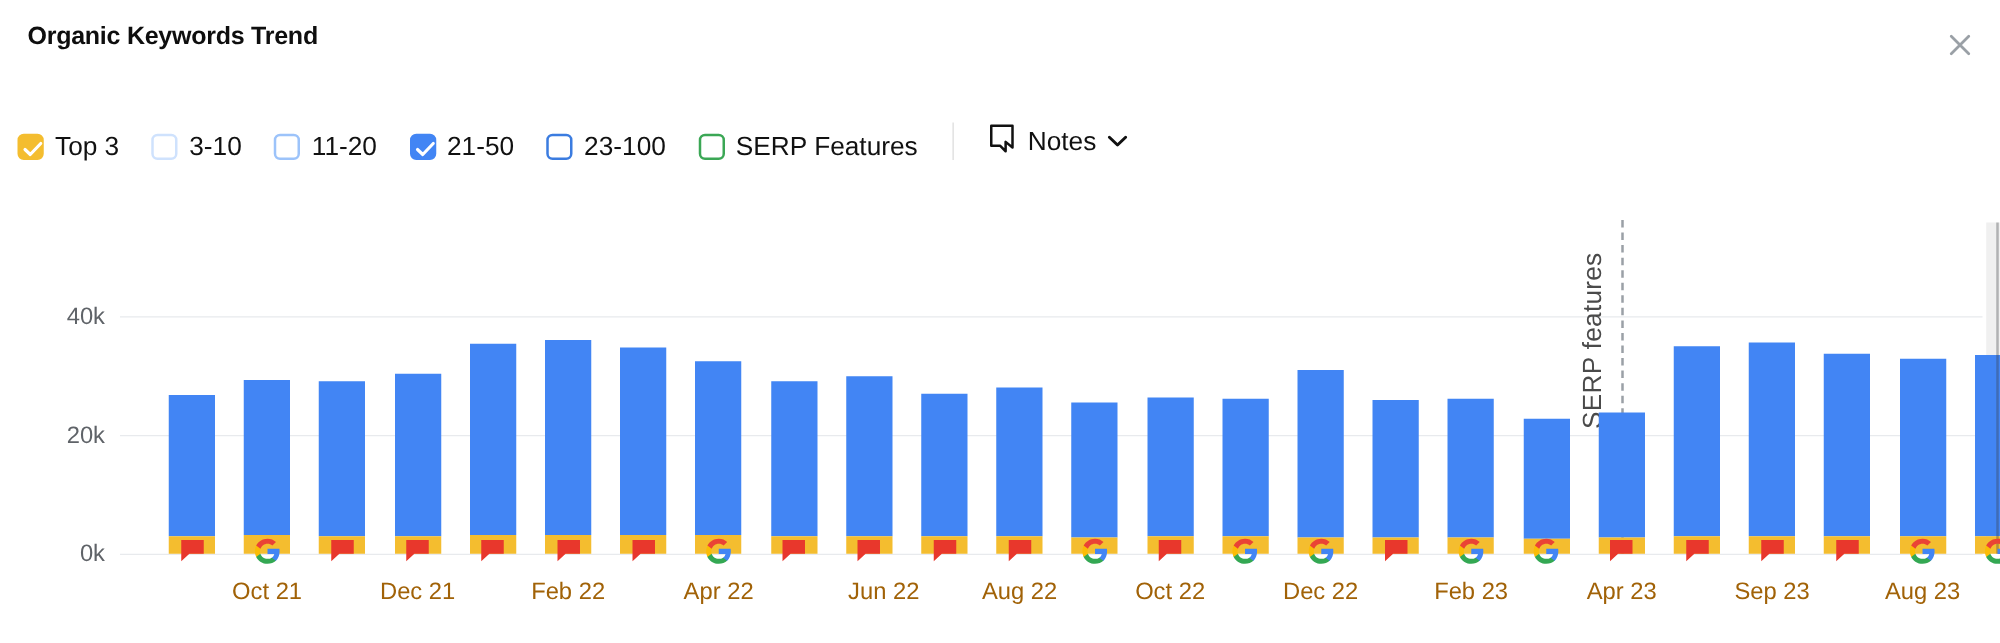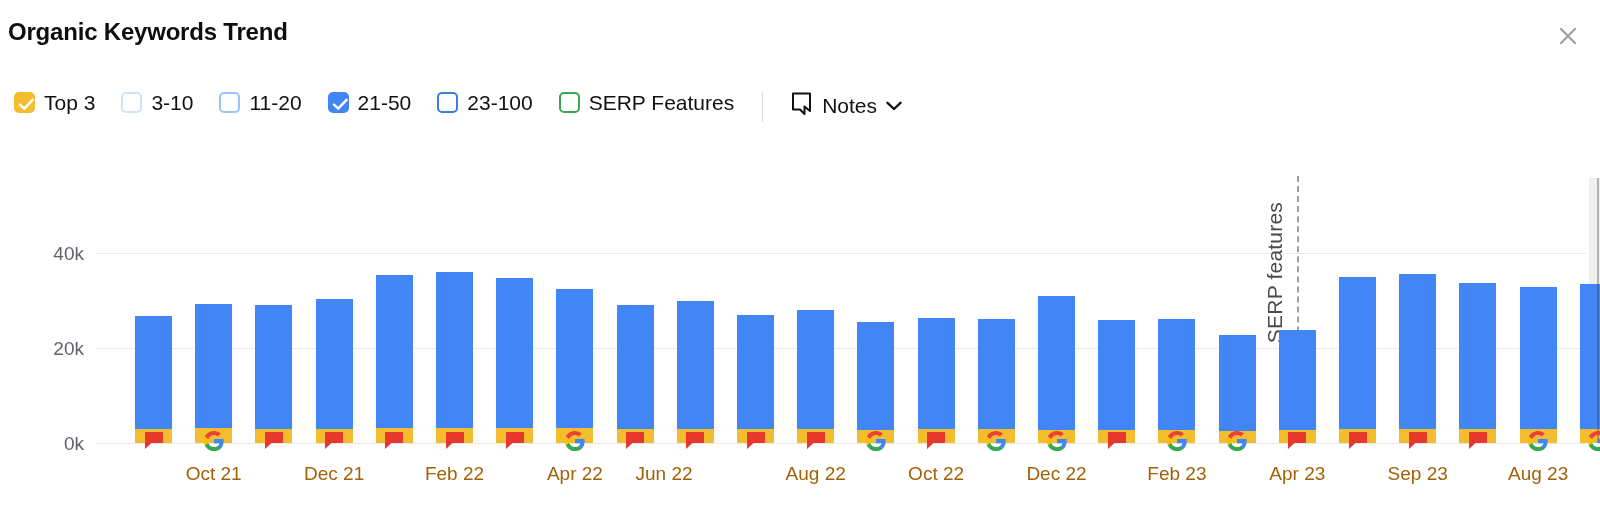--- a/index.html
+++ b/index.html
@@ -17,9 +17,9 @@
   
   .panel-title {
     position: absolute;
-    left: 8px;
+    left: 22px;
     top: 18px;
-    font-size: 24px;
+    font-size: 20px;
     font-weight: bold;
     letter-spacing: -0.2px;
     color: #0e0e0e;

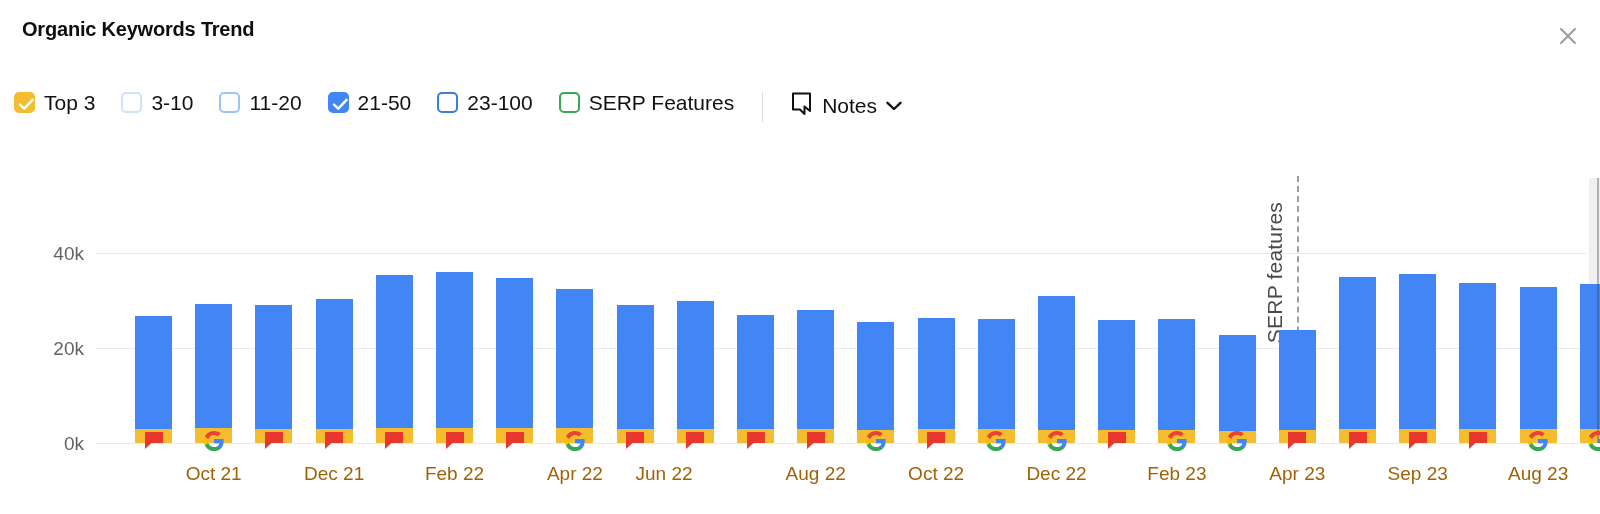--- a/index.html
+++ b/index.html
@@ -43,7 +43,7 @@
     right: 14px;
     height: 36px;
     display: flex;
-    align-items: flex-start;
+    align-items: flex-end;
   }
   .legend-group { display: flex; align-items: center; }
   .legend-item {

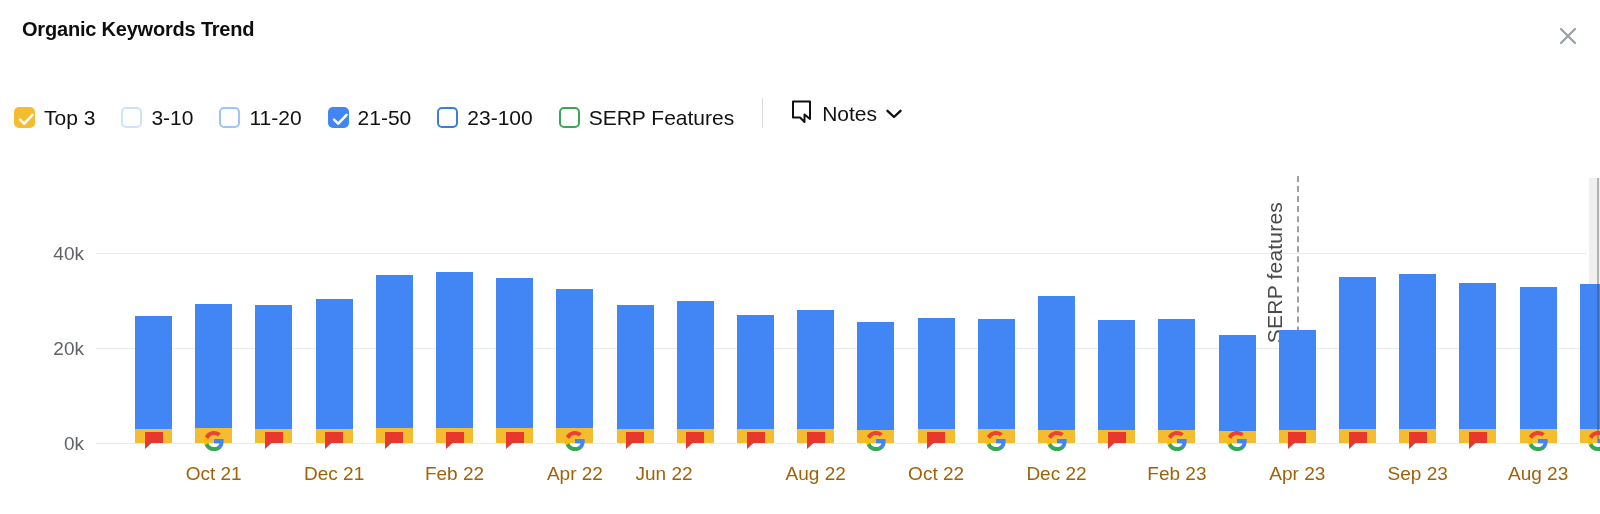--- a/index.html
+++ b/index.html
@@ -521,7 +521,7 @@
       <div class="xlabel" style="left: 334.1px; top: 303px;">Dec 21</div>
       <div class="xlabel" style="left: 454.5px; top: 303px;">Feb 22</div>
       <div class="xlabel" style="left: 574.9px; top: 303px;">Apr 22</div>
-      <div class="xlabel" style="left: 664px; top: 303px;">Jun 22</div>
+      <div class="xlabel" style="left: 707px; top: 303px;">Jun 22</div>
       <div class="xlabel" style="left: 815.7px; top: 303px;">Aug 22</div>
       <div class="xlabel" style="left: 936.1px; top: 303px;">Oct 22</div>
       <div class="xlabel" style="left: 1056.5px; top: 303px;">Dec 22</div>

